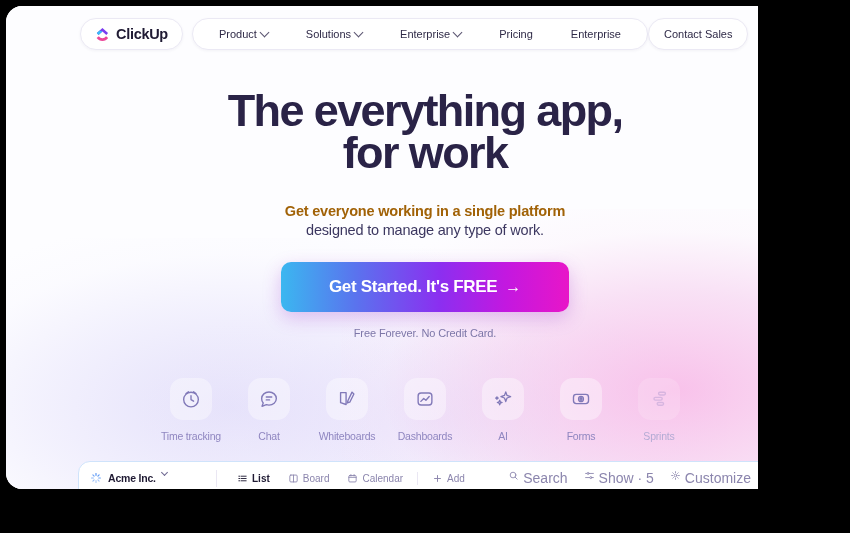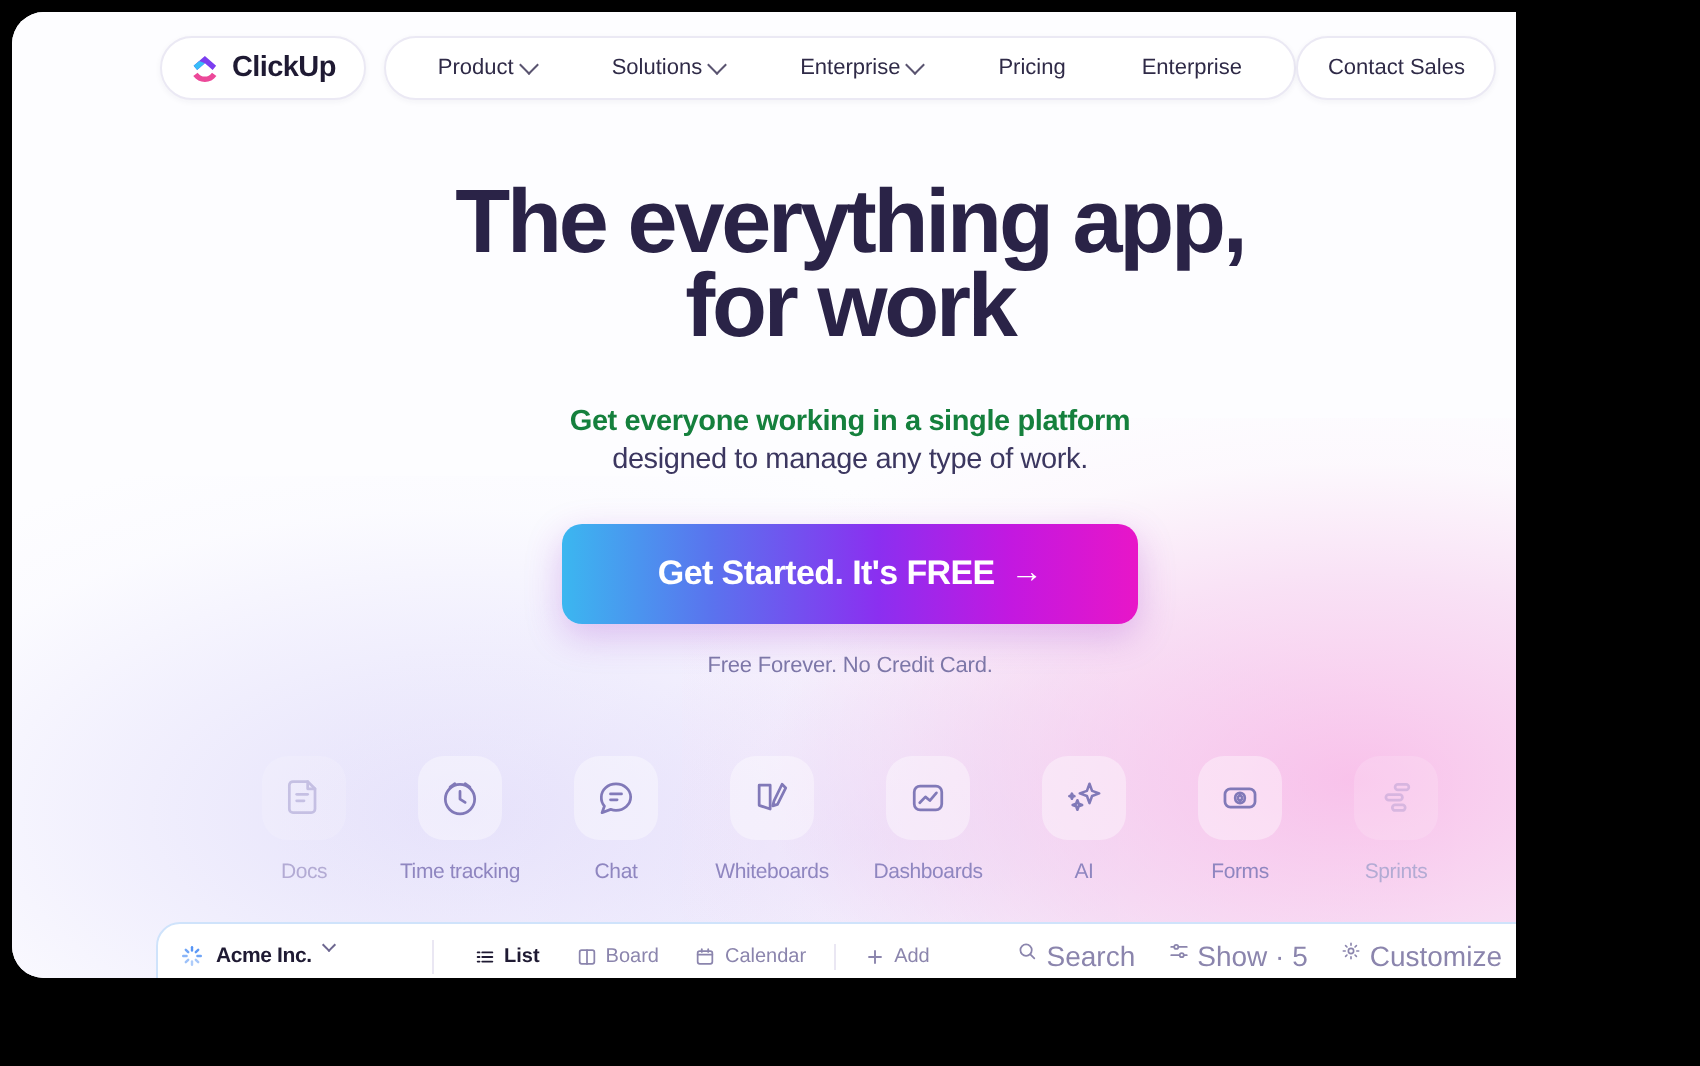--- a/index.html
+++ b/index.html
@@ -185,7 +185,7 @@
     margin-top: 29px;
     font-size: 14.5px;
     font-weight: bold;
-    color: #15803d;
+    color: #a16207;
     letter-spacing: -0.2px;
   }
   #sub2 {

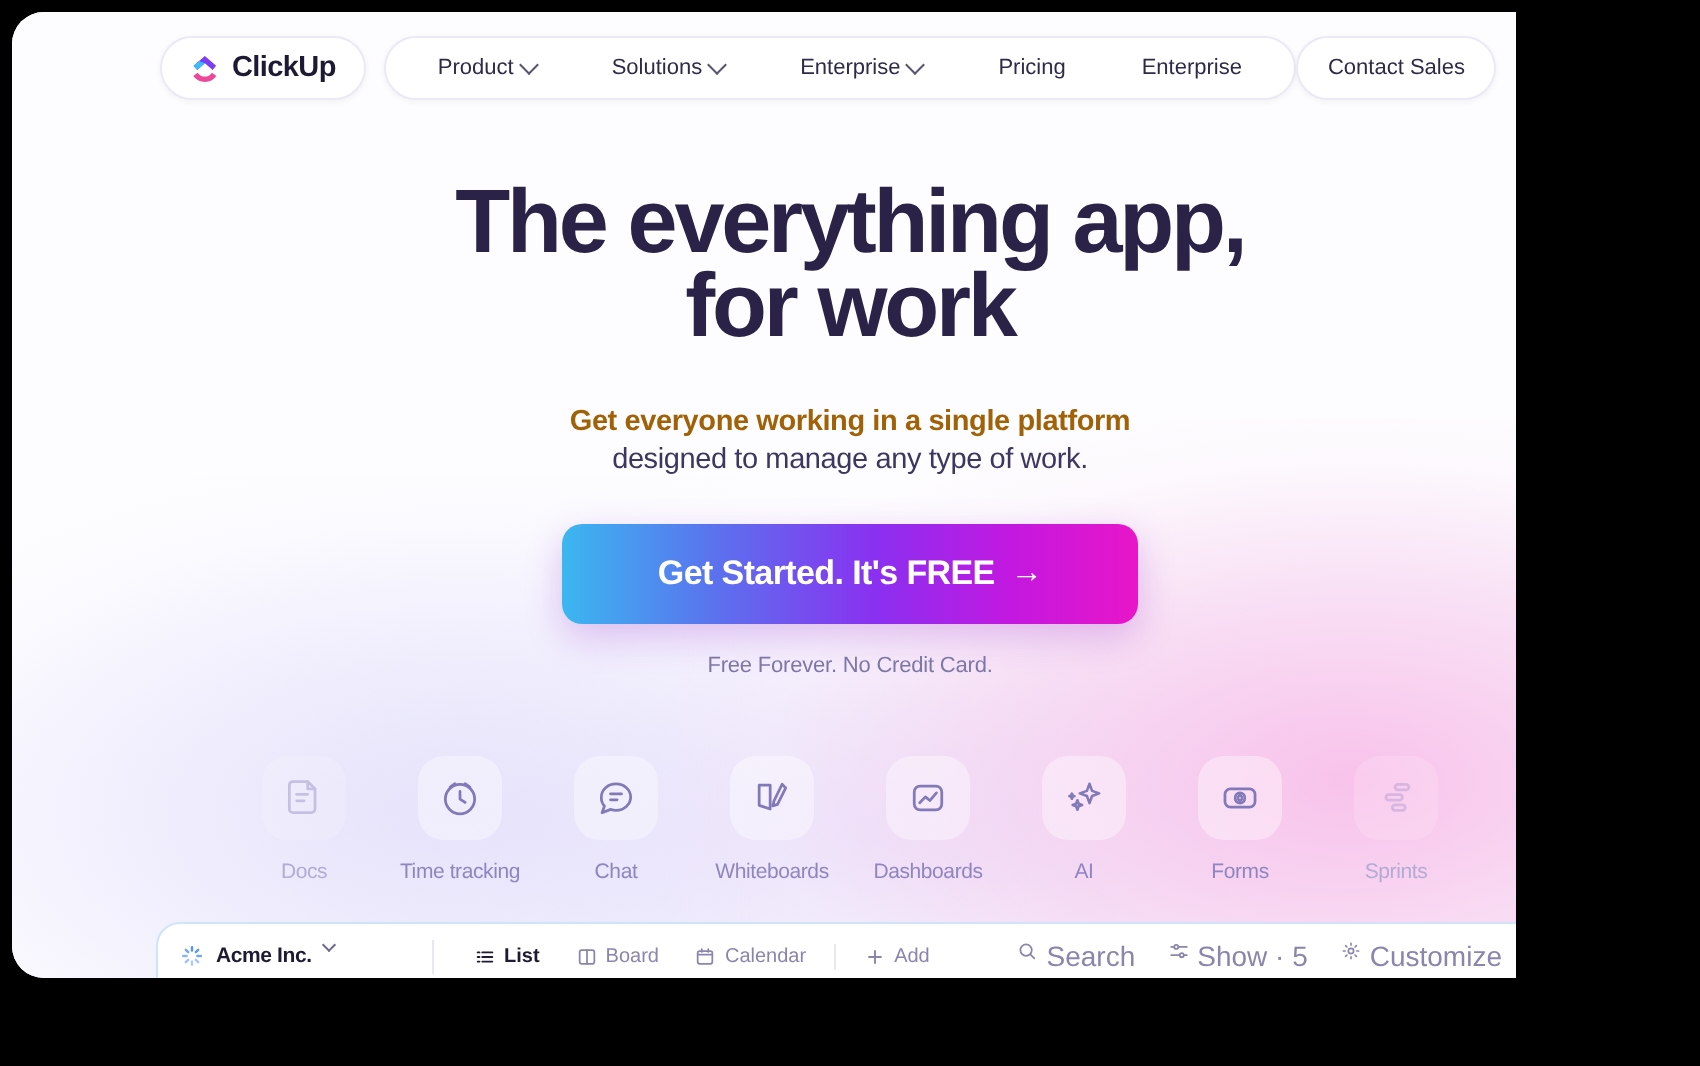--- a/index.html
+++ b/index.html
@@ -414,17 +414,6 @@
 
     <div id="features">
 
-      <div class="feat faded">
-        <div class="feat-tile">
-          <svg width="22" height="22" viewBox="0 0 24 24" fill="none" stroke="#8f86c0" stroke-width="1.5" stroke-linecap="round" stroke-linejoin="round">
-            <path d="M6 3h8l4 4v11a2 2 0 0 1-2 2H6a2 2 0 0 1-2-2V5a2 2 0 0 1 2-2z"></path>
-            <path d="M14 3v4h4"></path>
-              <path d="M8 10h6"></path>
-              <path d="M8 13.5h4"></path>
-          </svg>
-        </div>
-        <div class="feat-label">Docs</div>
-      </div>
 
       <div class="feat">
         <div class="feat-tile">

